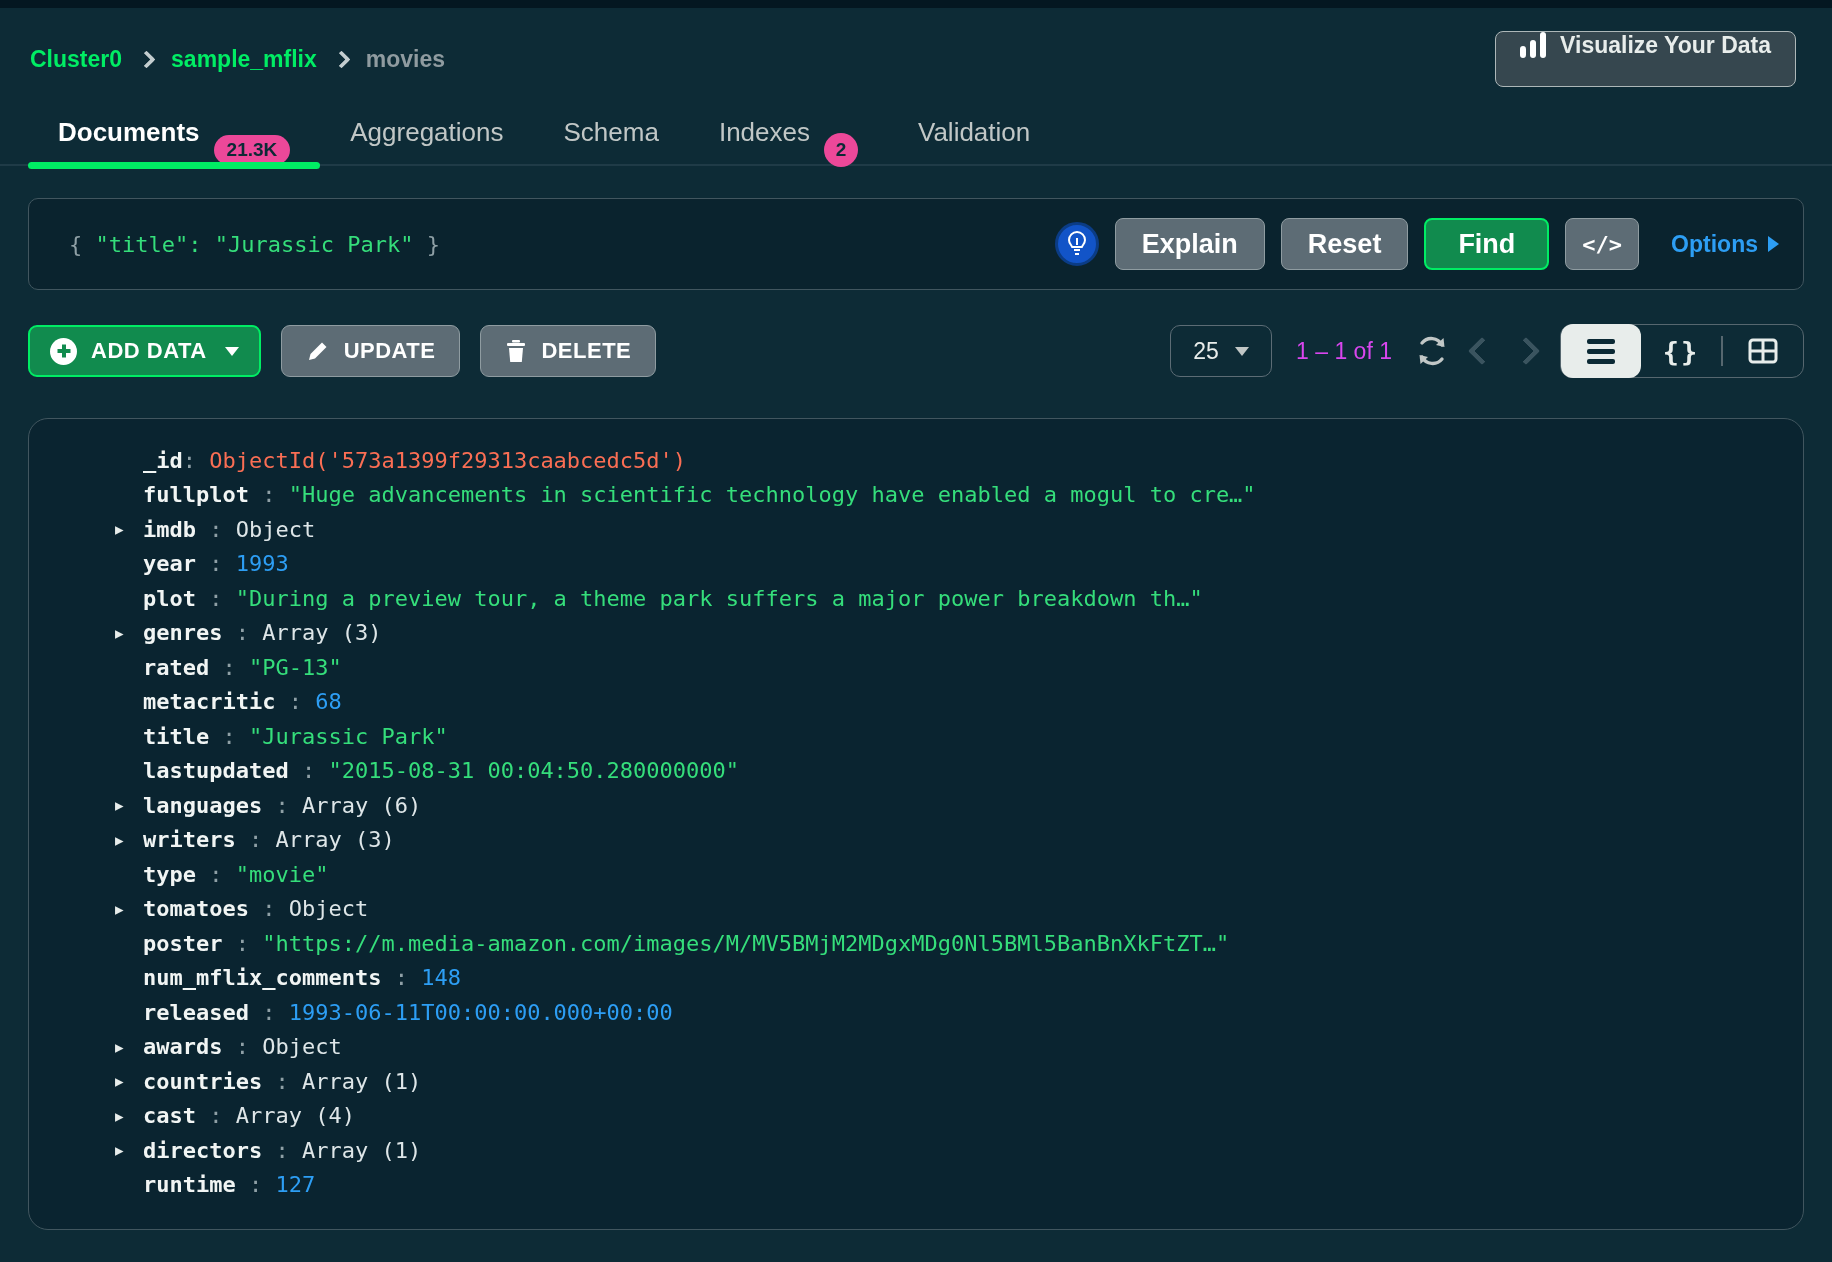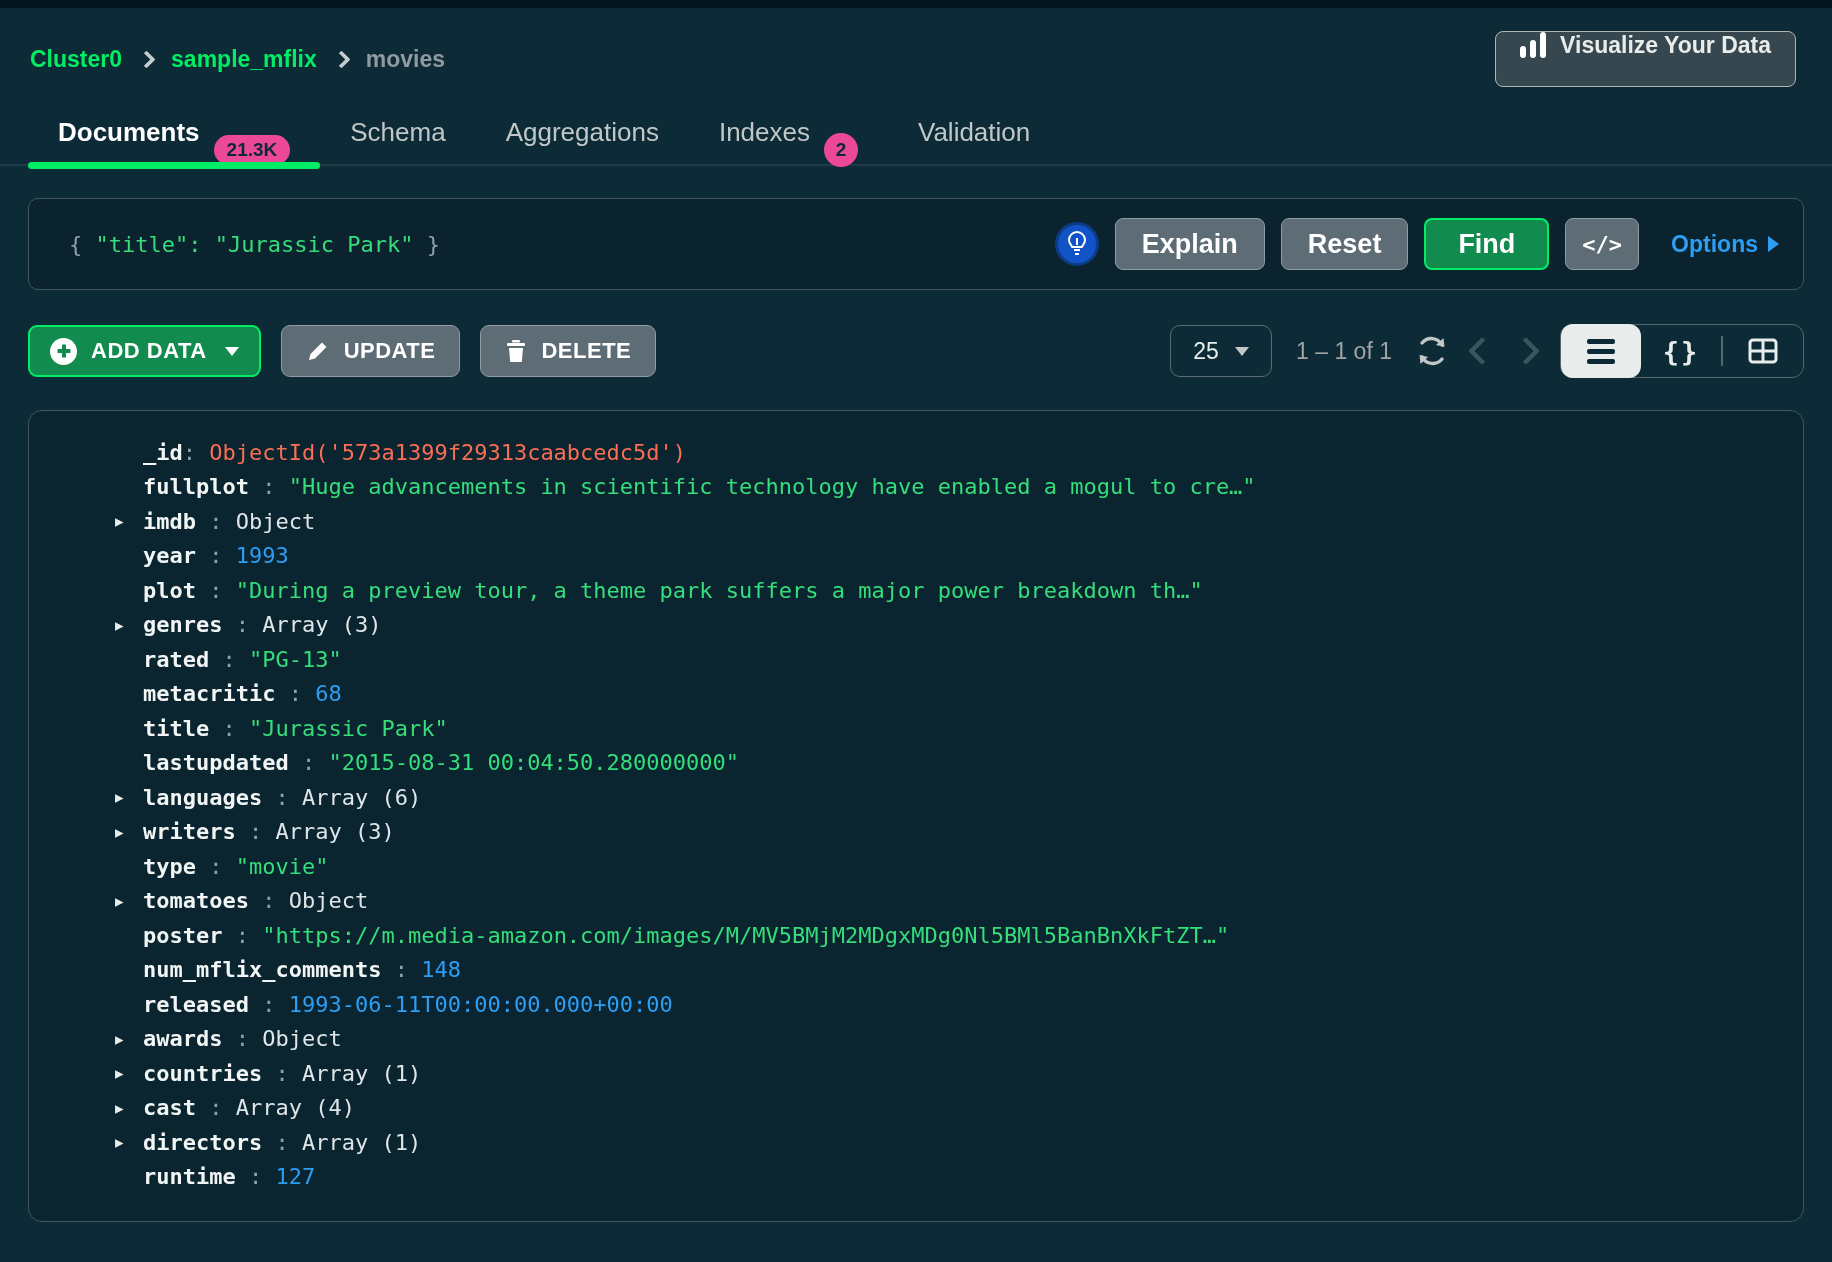--- a/index.html
+++ b/index.html
@@ -152,10 +152,10 @@
     <span class="tab-underline"></span>
   </div>
   <div class="tab">
+    <span>Aggregations</span>
+  </div>
+  <div class="tab">
     <span>Schema</span>
-  </div>
-  <div class="tab">
-    <span>Aggregations</span>
   </div>
   <div class="tab">
     <span>Indexes</span>

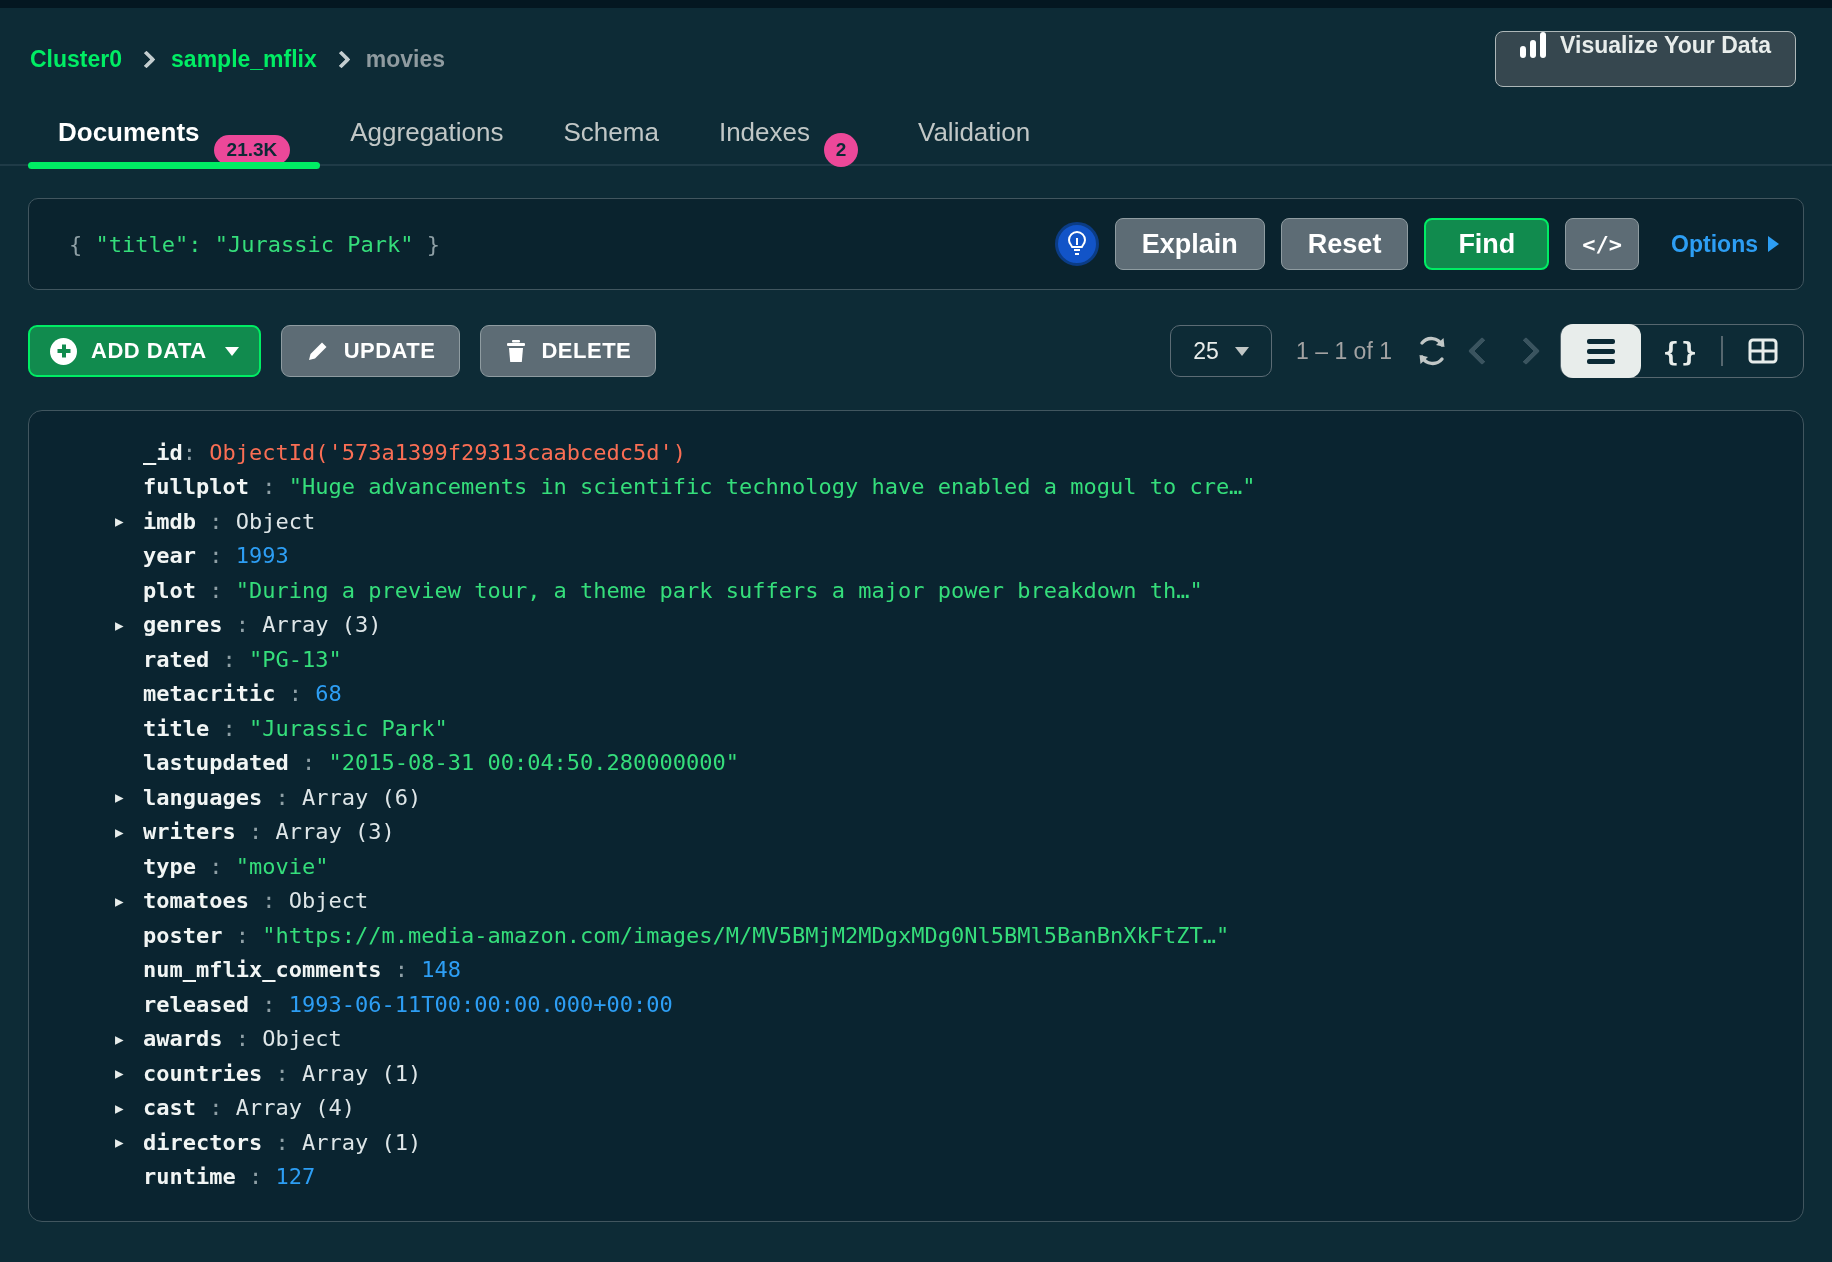--- a/index.html
+++ b/index.html
@@ -88,7 +88,7 @@
     font-size: 23px; color: #E8EDEB; cursor: pointer; padding: 11px 14px;
   }
   .page-select .caret-down { border-top-color: #C1C7C6; margin-left: 0; }
-  .range-text { font-size: 23px; color: #a3a3a3; }
+  .range-text { font-size: 23px; color: #d946ef; }
   .icon-btn { background: none; border: none; cursor: pointer; display: flex; align-items: center; justify-content: center; padding: 0; }
   .pg-chev { width: 20px; height: 20px; border-right: 5px solid #3A545F; border-bottom: 5px solid #3A545F; border-radius: 2px; }
   .pg-chev.left { transform: rotate(135deg); }

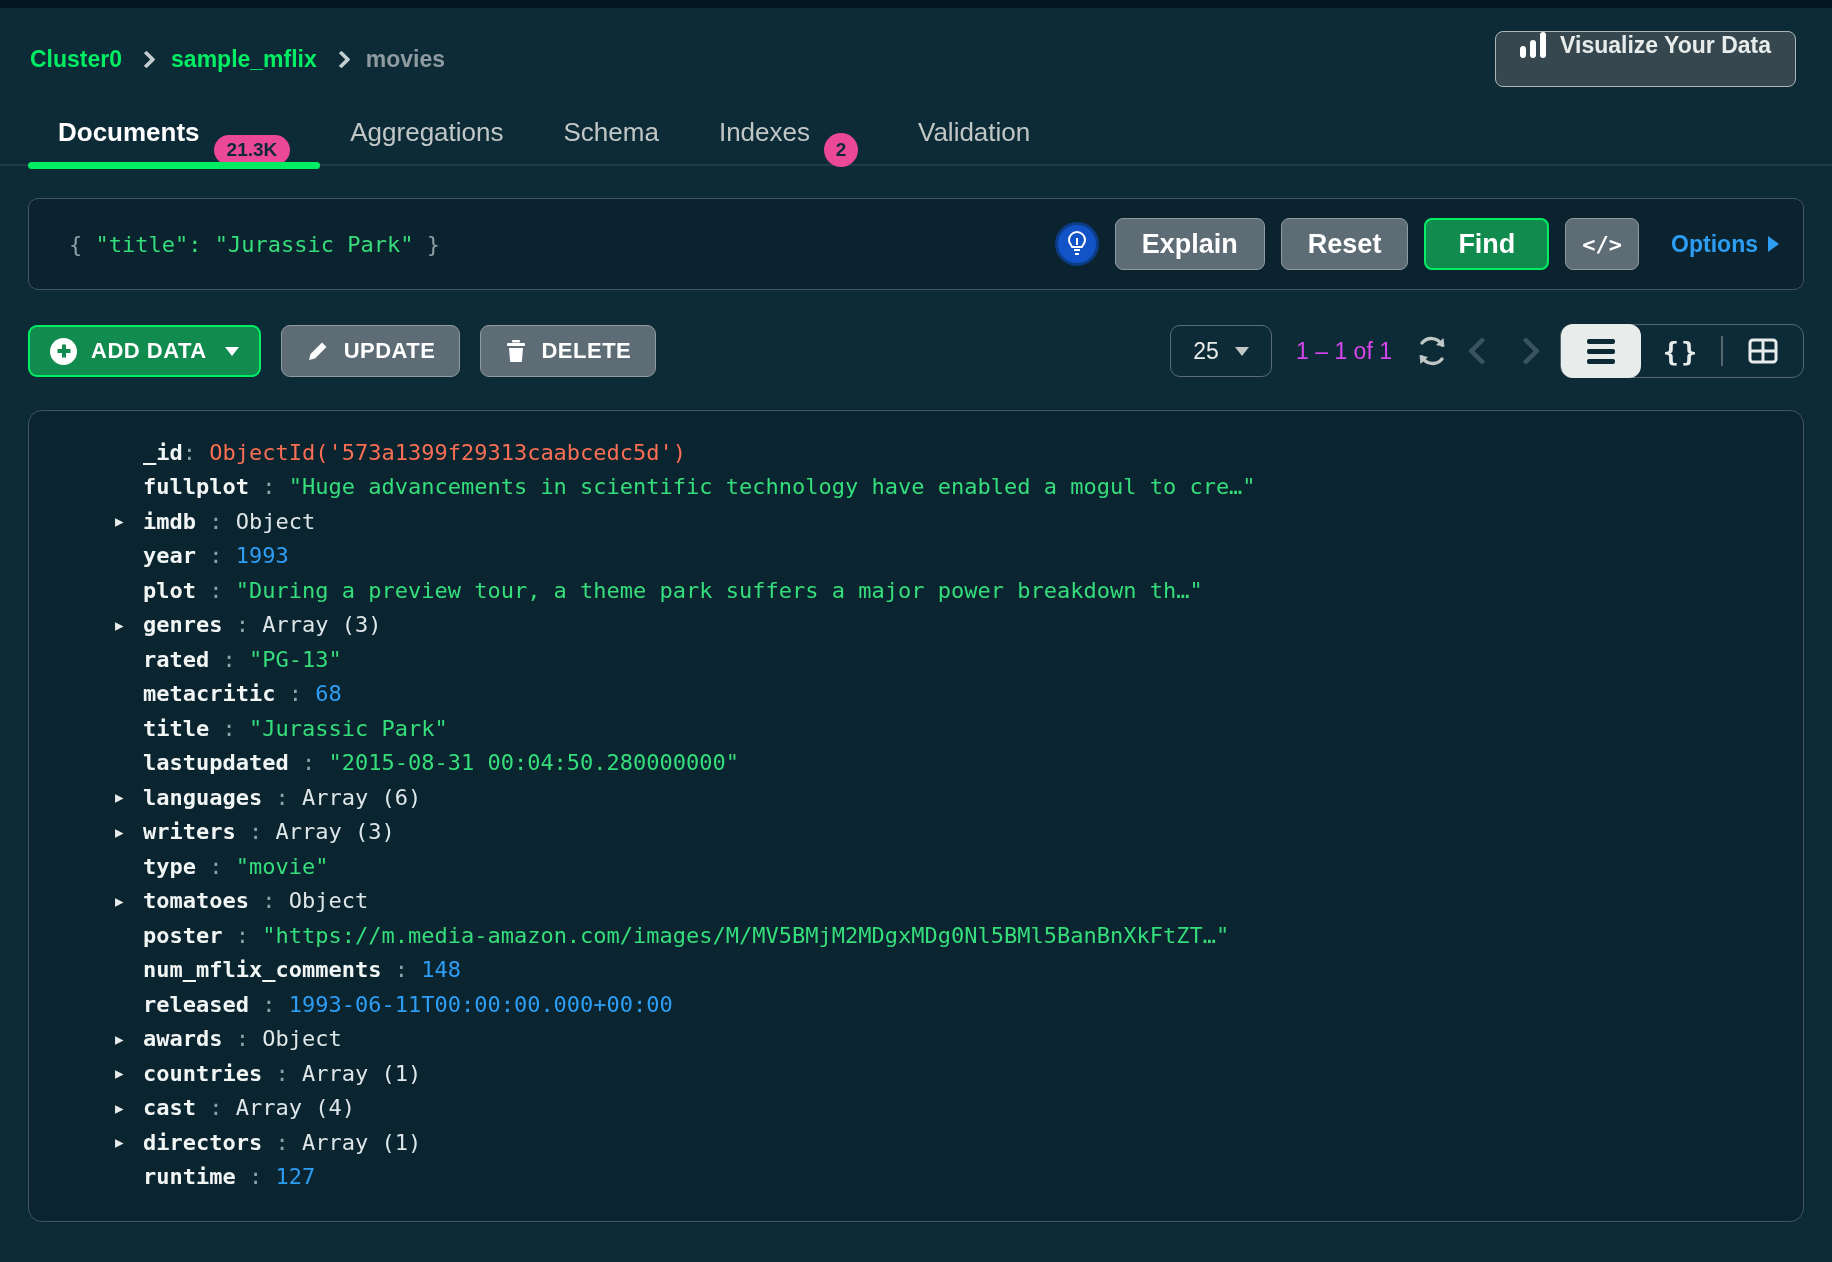--- a/index.html
+++ b/index.html
@@ -103,8 +103,8 @@
 
   
   .doc-panel {
-    margin: 32px 28px 0; height: 812px; background: #0A2430;
-    border: 1px solid #41565F; border-radius: 14px;
+    margin: 40px 28px 0; height: 812px; background: #0A2430;
+    border: 1px solid #41565F; border-radius: 20px;
     padding: 24px 30px 10px 0; overflow: hidden;
   }
   .doc-row {

